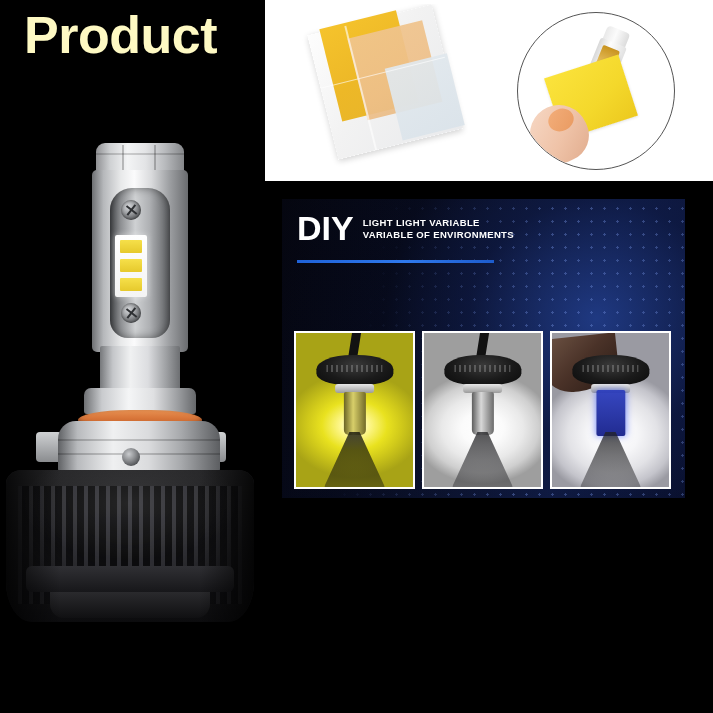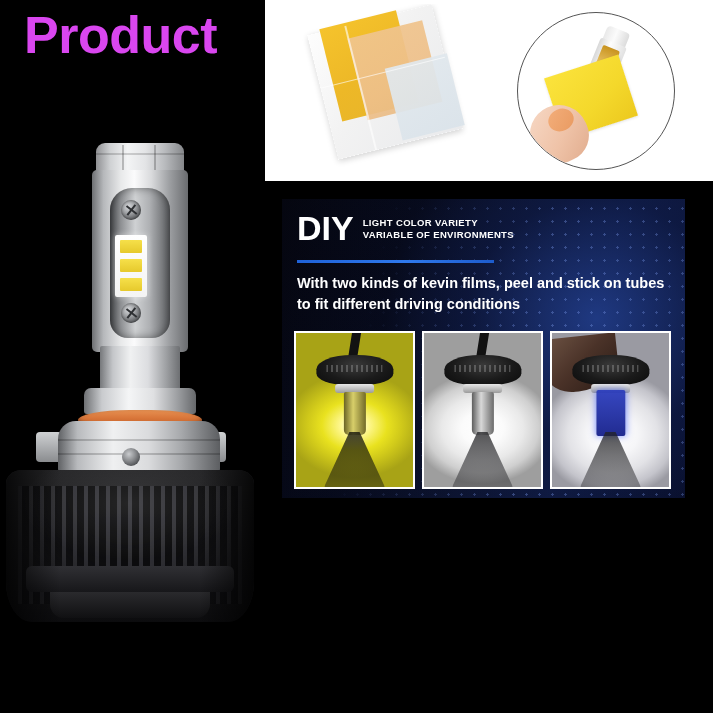--- a/index.html
+++ b/index.html
@@ -28,7 +28,7 @@
     top: 8px;
     font-size: 52px;
     font-weight: bold;
-    color: #d946ef;
+    color: #fef9c3;
     letter-spacing: -0.5px;
     line-height: 1.05;
     white-space: nowrap;

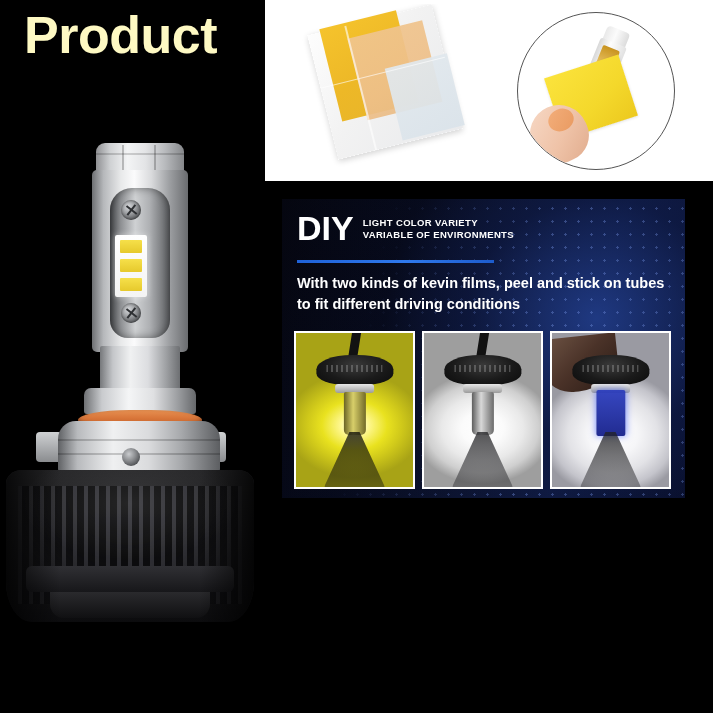--- a/index.html
+++ b/index.html
@@ -599,7 +599,7 @@
     <div id="diy-header">
       <div id="diy-word">DIY</div>
       <div id="diy-sub">
-        <div>LIGHT COLOR VARIETY</div>
+        <div>LIGHT LIGHT VARIABLE</div>
         <div>VARIABLE OF ENVIRONMENTS</div>
       </div>
     </div>

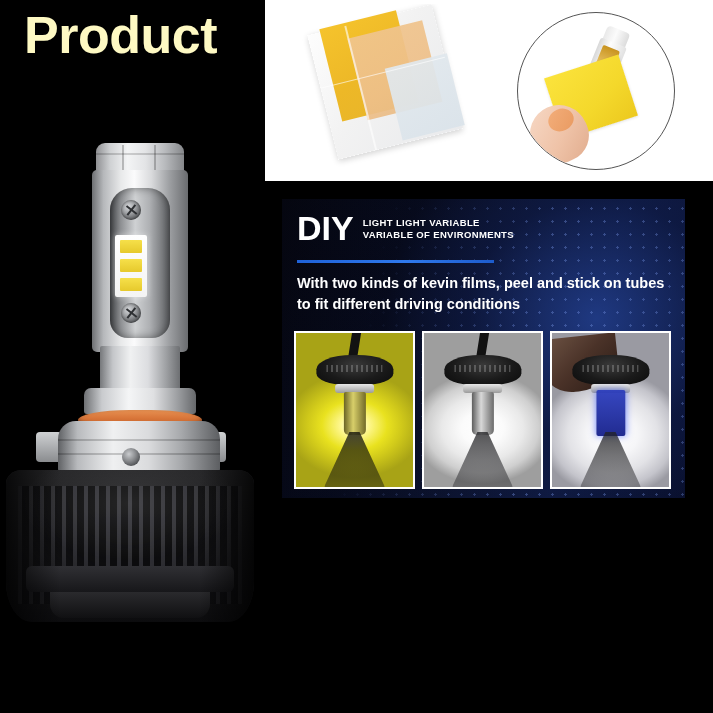--- a/index.html
+++ b/index.html
@@ -606,10 +606,6 @@
 
     <div id="diy-rule"></div>
 
-    <div id="diy-body">
-      <div>With two kinds of kevin films, peel and stick on tubes</div>
-      <div>to fit different driving conditions</div>
-    </div>
 
     <div id="demo-row">
 

